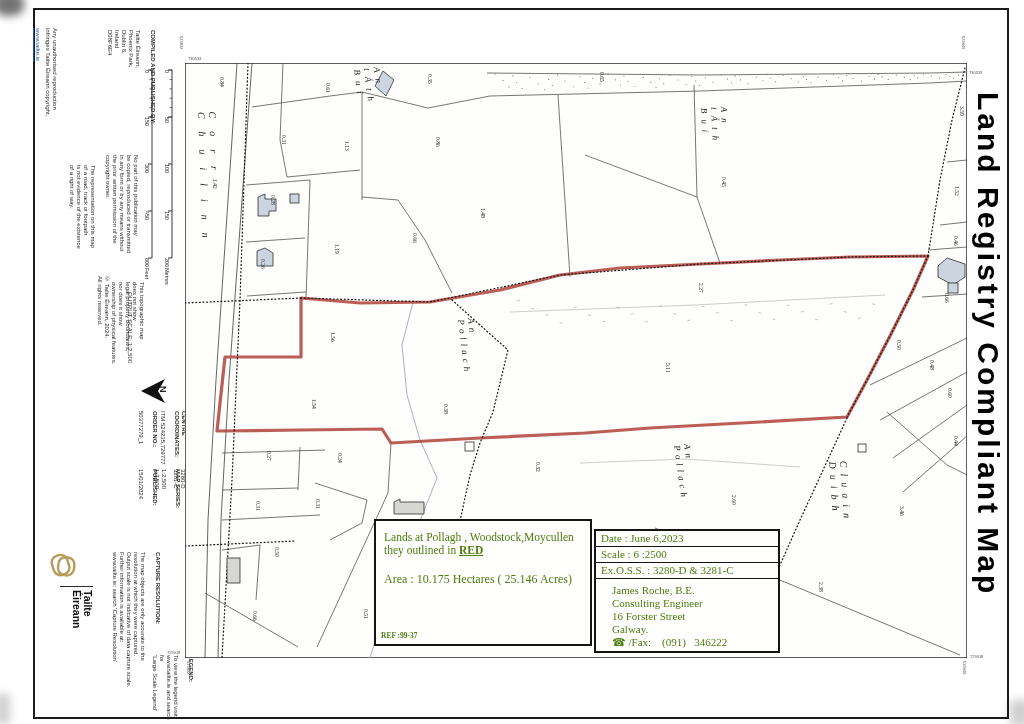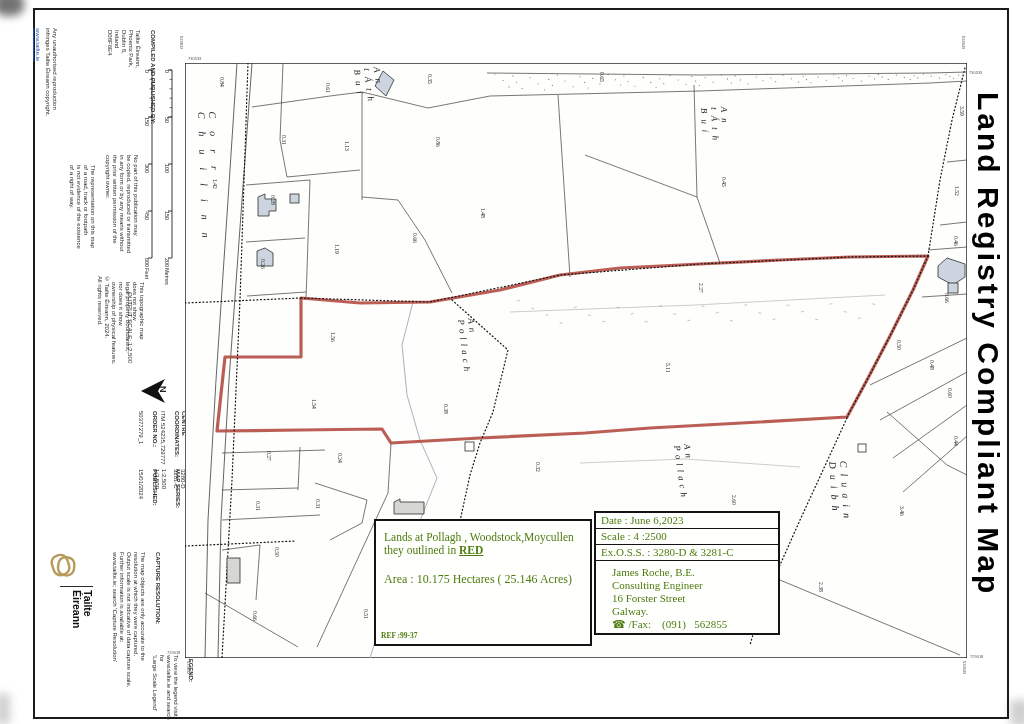--- a/index.html
+++ b/index.html
@@ -29,7 +29,7 @@
   #box-desc .l2{margin:1px 0 0 8px;font-size:11.5px}
   #box-desc .area{margin:16px 0 4px 8px;font-size:12px}
   #box-desc .ref{position:absolute;left:5px;bottom:4px;font-size:7.5px;font-weight:bold}
-  #box-det{left:594px;top:511px;width:182px;height:120px;font-size:11px}
+  #box-det{left:594px;top:529px;width:182px;height:120px;font-size:11px}
   #box-det .row{border-bottom:1.5px solid #141414;padding:1px 0 1px 5px;height:13px}
   #box-det .contact{padding:5px 0 0 16px;line-height:13px;white-space:pre-wrap}
   .red-b{font-weight:bold;text-decoration:underline}

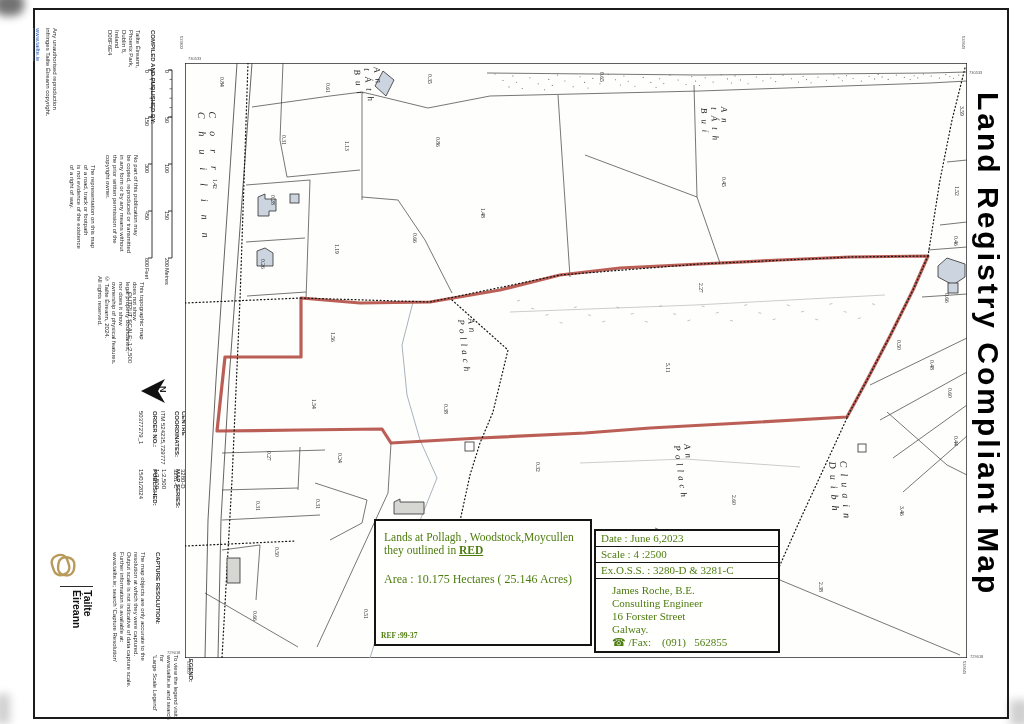--- a/index.html
+++ b/index.html
@@ -439,7 +439,7 @@
 
 <div id="box-det" class="box" style="z-index: 5;">
   <div class="row">Date : June 6,2023</div>
-  <div class="row">Scale : 4 :2500</div>
+  <div class="row">Scale : 6 :2500</div>
   <div class="row">Ex.O.S.S. : 3280-D &amp; 3281-C</div>
   <div class="contact">James Roche, B.E.
 Consulting Engineer

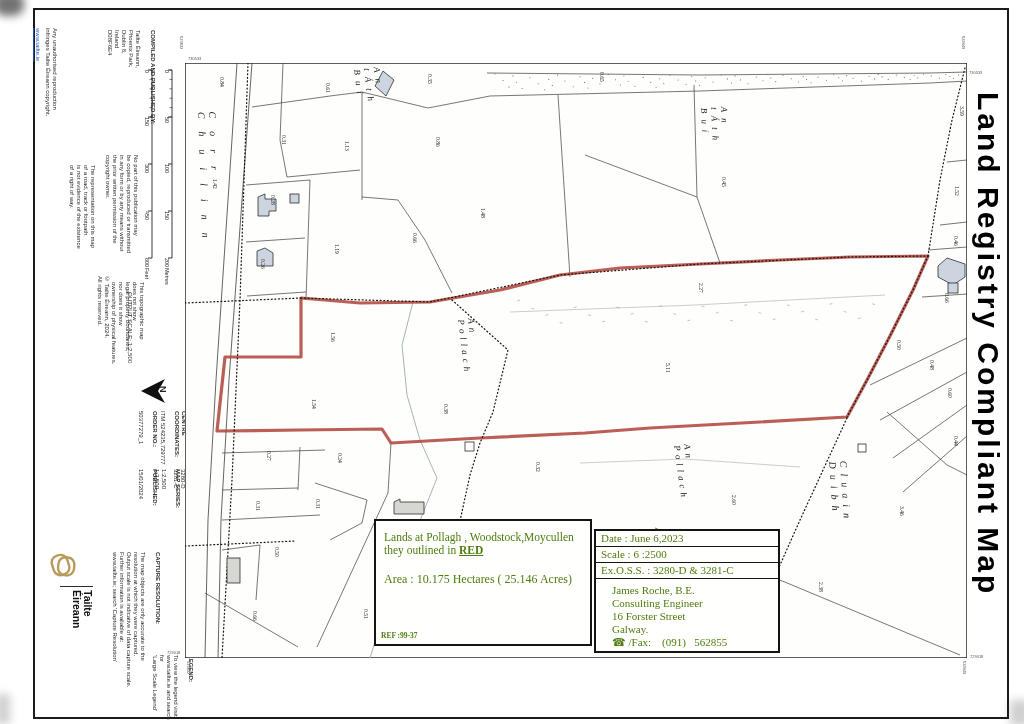--- a/index.html
+++ b/index.html
@@ -445,7 +445,7 @@
 Consulting Engineer
 16 Forster Street
 Galway.
-☎ /Fax:    (091)   562855</div>
+☎ /Fax:    (091)   346222</div>
 </div>
 
 <div id="right-title" class="vtext">Land Registry Compliant Map</div>

